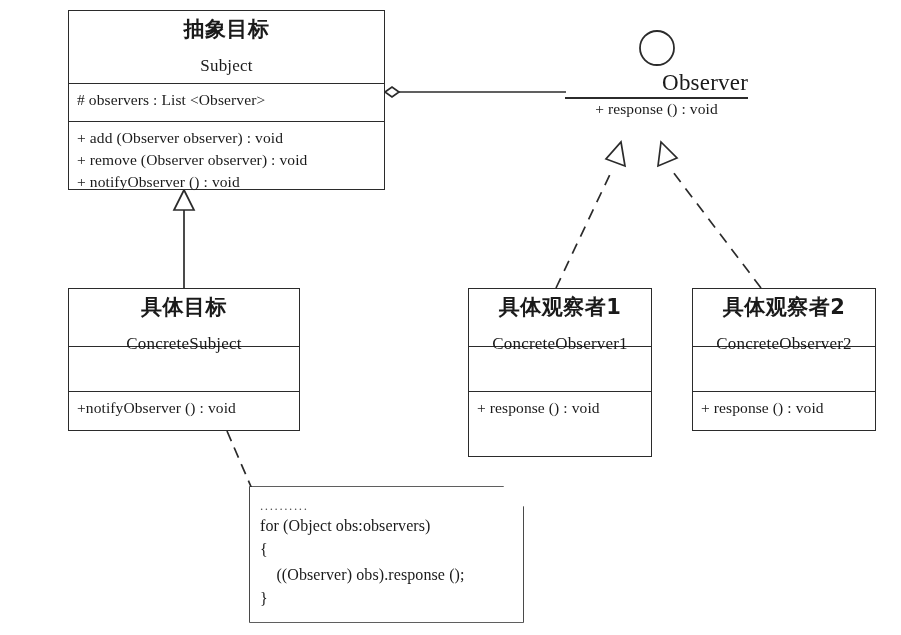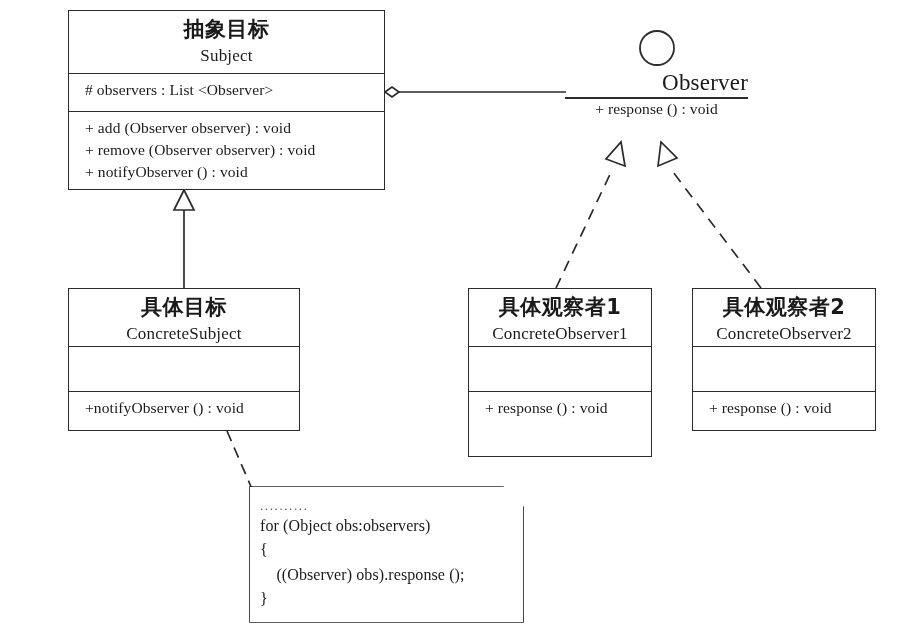--- a/index.html
+++ b/index.html
@@ -58,7 +58,7 @@
   .en-name {
     display: block;
     font-size: 17px;
-    margin-top: 4px;
+    margin-top: 14px;
     letter-spacing: 0.2px;
   }
   .member-comp {

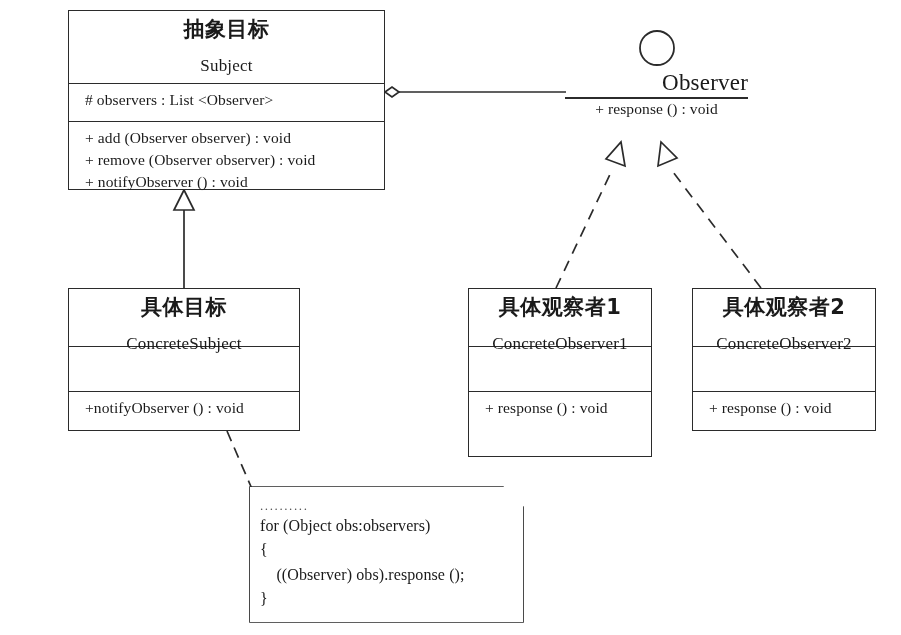--- a/index.html
+++ b/index.html
@@ -70,7 +70,6 @@
     line-height: 1.42;
     white-space: nowrap;
     letter-spacing: 0.1px;
-    margin-left: 8px;
   }
   .empty-comp {
     height: 100%;

